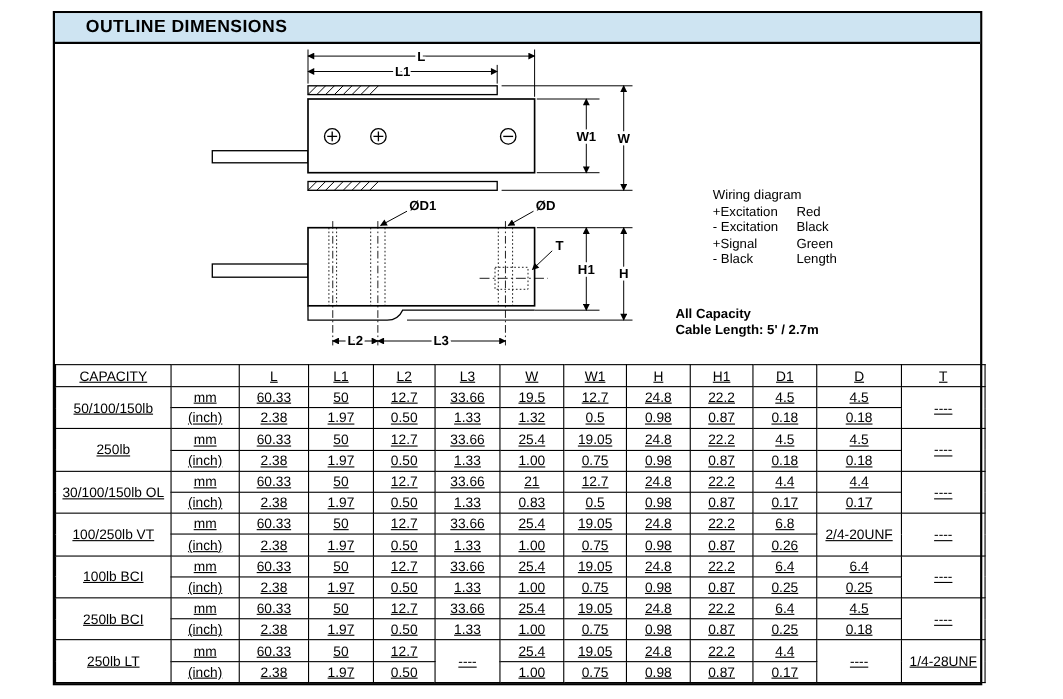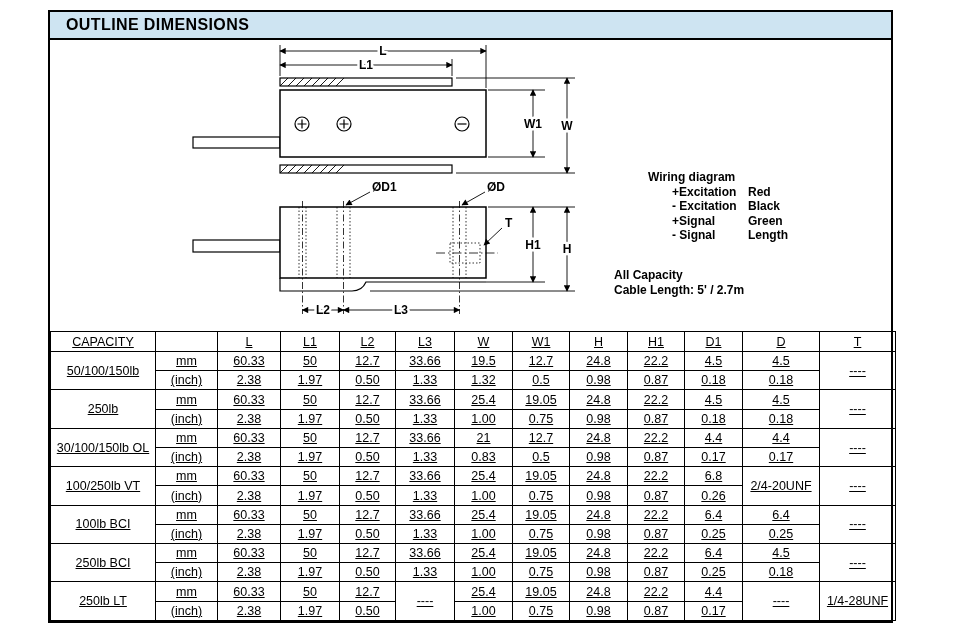--- a/index.html
+++ b/index.html
@@ -7,7 +7,7 @@
   .sheet{position:absolute;left:48px;top:10px;width:845px;height:613px;box-sizing:border-box;
          border:2px solid #000;background:#fff;display:flex;flex-direction:column;}
   .title-bar{height:28px;flex:none;background:#cee4f2;border-bottom:2px solid #000;
-             display:flex;align-items:center;padding-left:16px;box-sizing:border-box;}
+             display:flex;align-items:center;padding-left:28px;box-sizing:border-box;}
   .title-bar span{font-weight:bold;font-size:16px;letter-spacing:.4px;}
   .diagram-area{position:relative;height:291px;flex:none;}
   svg.diagram{position:absolute;left:0;top:0;}

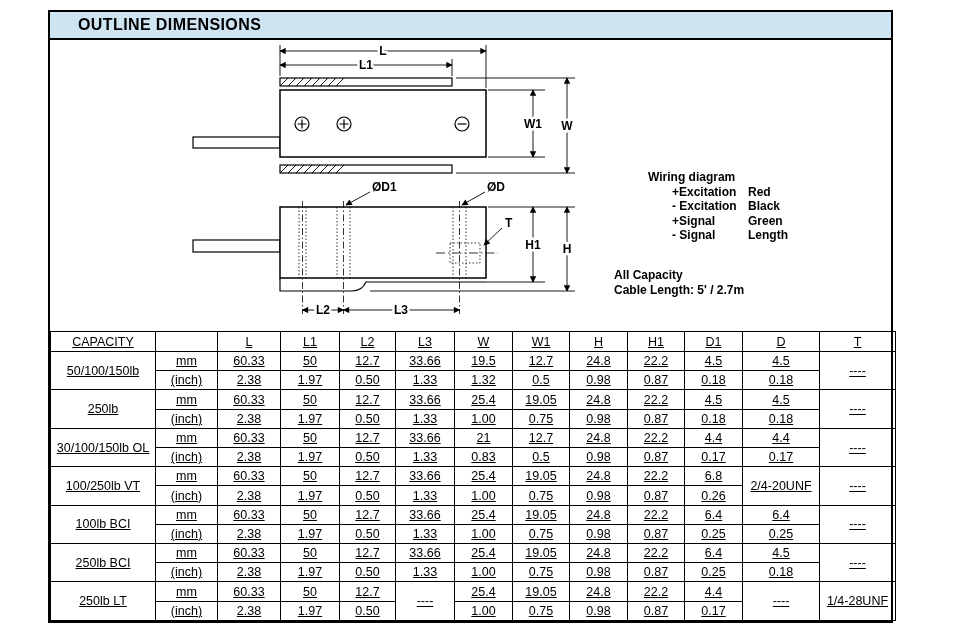--- a/index.html
+++ b/index.html
@@ -15,7 +15,7 @@
              paint-order:stroke;stroke:#fff;stroke-width:5px;stroke-linejoin:round;}
   .lead-label{font:bold 12px "Liberation Sans",sans-serif;fill:#000;text-anchor:start;
               paint-order:stroke;stroke:#fff;stroke-width:4px;stroke-linejoin:round;}
-  .wiring{position:absolute;left:598px;top:130px;font-size:12px;line-height:14.5px;font-weight:bold;}
+  .wiring{position:absolute;left:598px;top:130px;font-size:12px;line-height:14.5px;}
   .wiring-row{display:flex;}
   .w-sig{width:76px;flex:none;margin-left:24px;}
   .cap-note{position:absolute;left:564px;top:228px;font-weight:bold;font-size:12px;line-height:14.5px;}

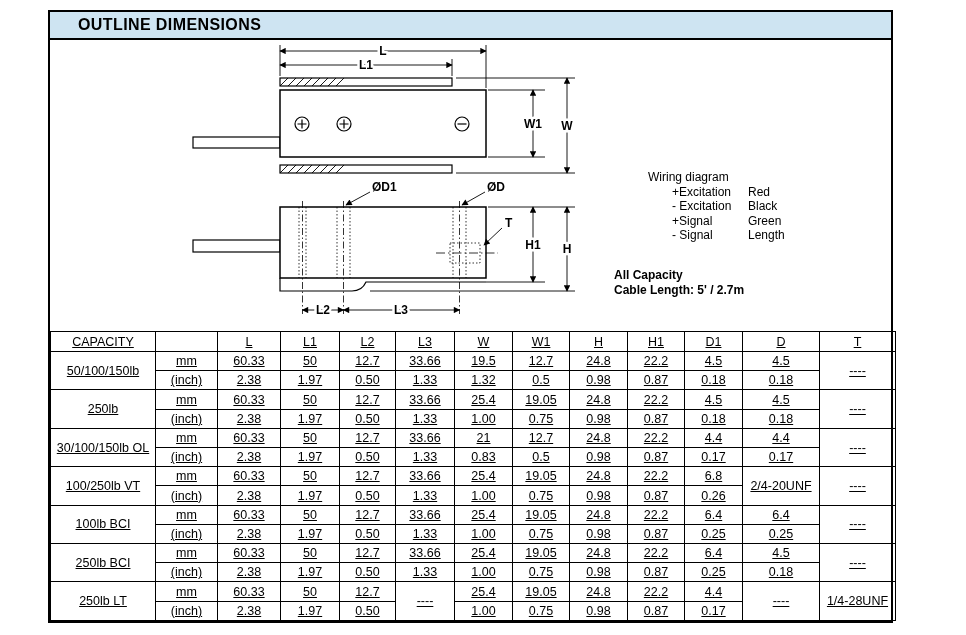--- a/index.html
+++ b/index.html
@@ -17,7 +17,7 @@
               paint-order:stroke;stroke:#fff;stroke-width:4px;stroke-linejoin:round;}
   .wiring{position:absolute;left:598px;top:130px;font-size:12px;line-height:14.5px;}
   .wiring-row{display:flex;}
-  .w-sig{width:76px;flex:none;margin-left:24px;}
+  .w-sig{width:76px;flex:none;}
   .cap-note{position:absolute;left:564px;top:228px;font-weight:bold;font-size:12px;line-height:14.5px;}
   table.dims{width:100%;height:290px;flex:none;border-collapse:collapse;table-layout:fixed;text-decoration:underline;}
   table.dims th,table.dims td{border:1px solid #000;font-size:12.5px;font-weight:normal;

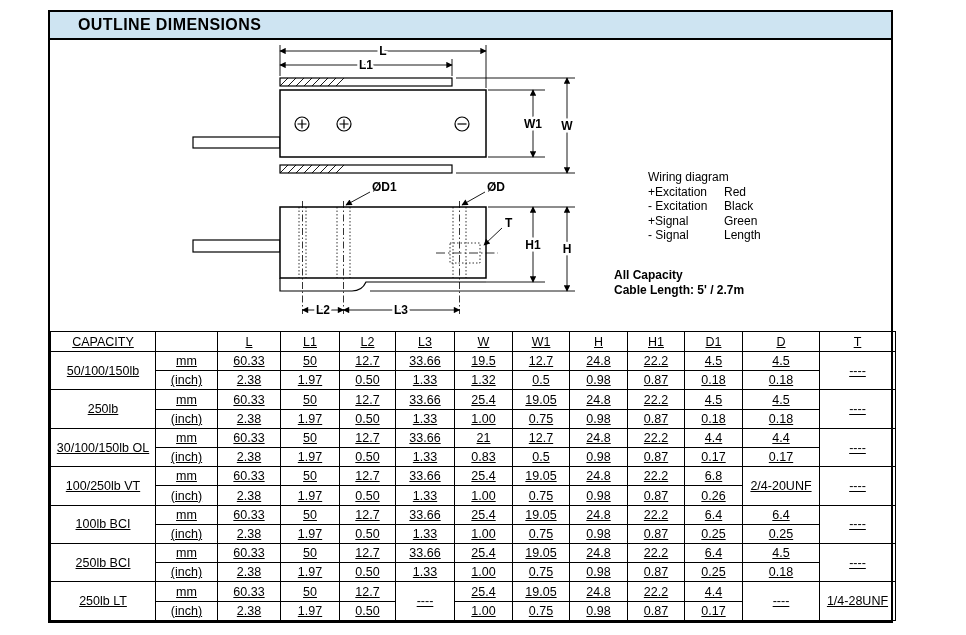--- a/index.html
+++ b/index.html
@@ -138,7 +138,7 @@
         <span>Green</span>
       </div>
       <div class="wiring-row">
-        <span class="w-sig">- Signal</span>
+        <span class="w-sig">- Black</span>
         <span>Length</span>
       </div>
     </div>

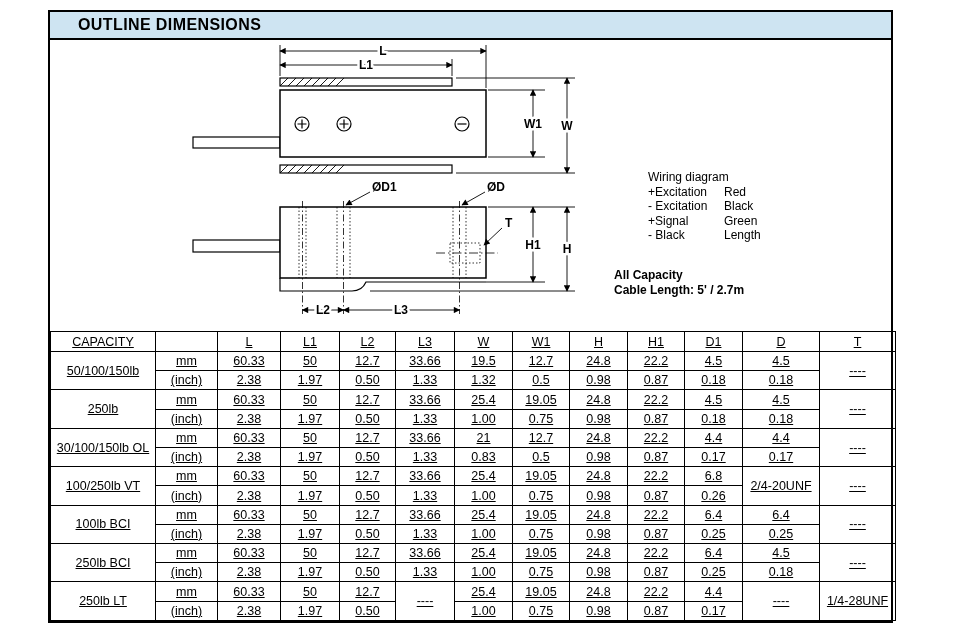--- a/index.html
+++ b/index.html
@@ -18,7 +18,7 @@
   .wiring{position:absolute;left:598px;top:130px;font-size:12px;line-height:14.5px;}
   .wiring-row{display:flex;}
   .w-sig{width:76px;flex:none;}
-  .cap-note{position:absolute;left:564px;top:228px;font-weight:bold;font-size:12px;line-height:14.5px;}
+  .cap-note{position:absolute;left:564px;top:238px;font-weight:bold;font-size:12px;line-height:14.5px;}
   table.dims{width:100%;height:290px;flex:none;border-collapse:collapse;table-layout:fixed;text-decoration:underline;}
   table.dims th,table.dims td{border:1px solid #000;font-size:12.5px;font-weight:normal;
         text-align:center;vertical-align:middle;padding:0;overflow:hidden;white-space:nowrap;}

